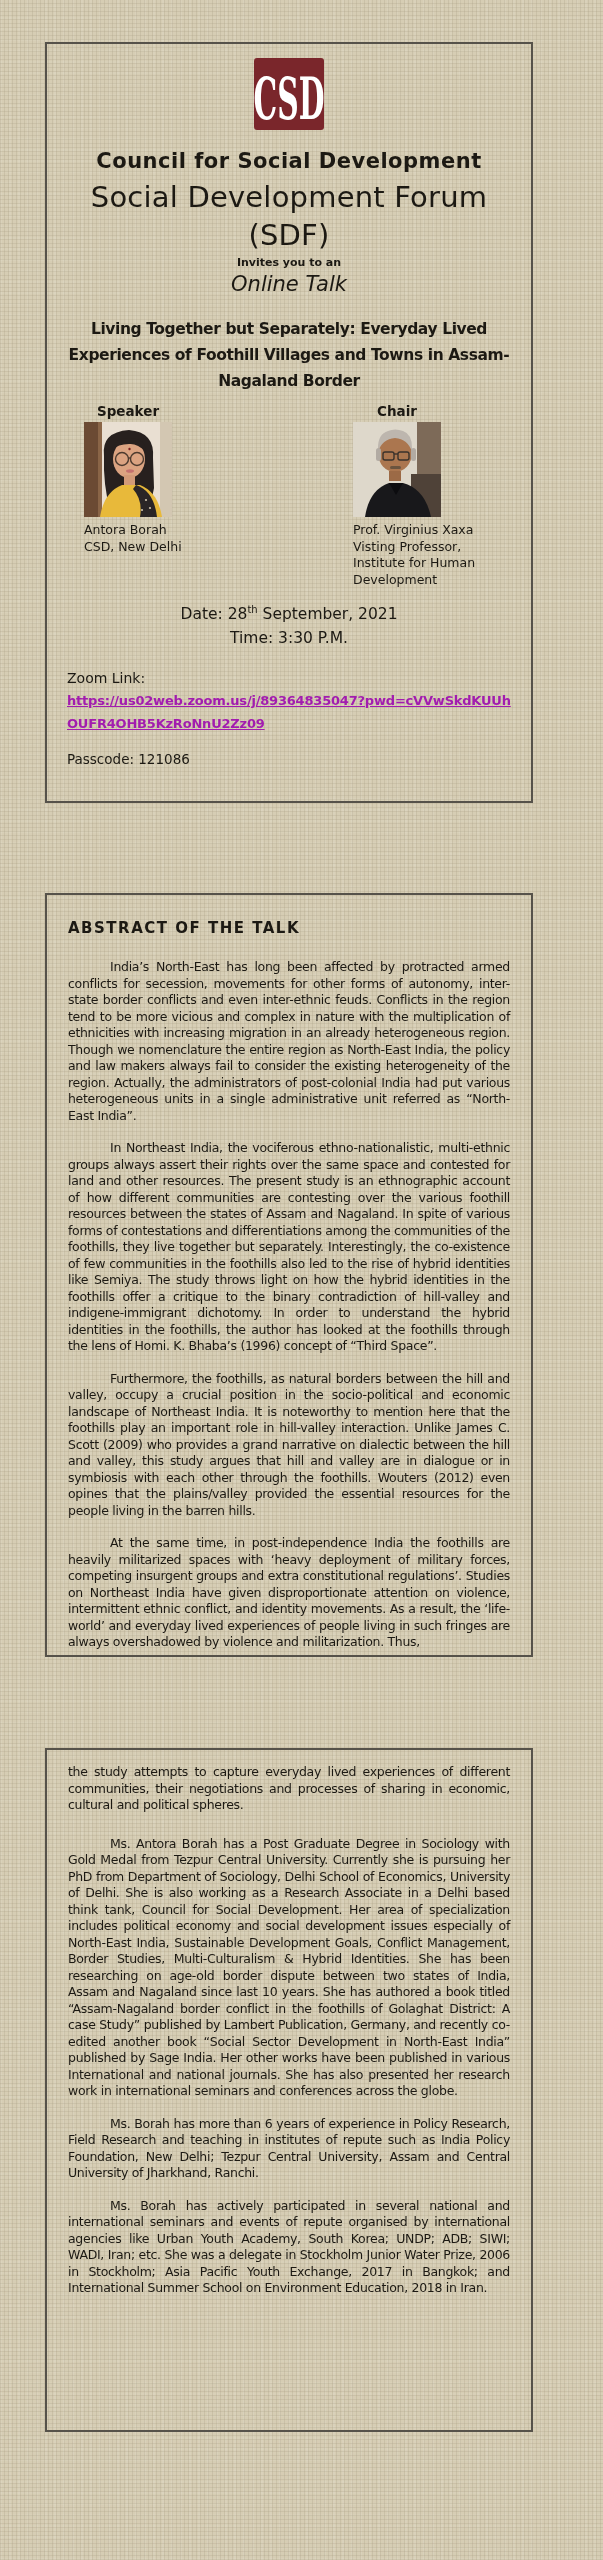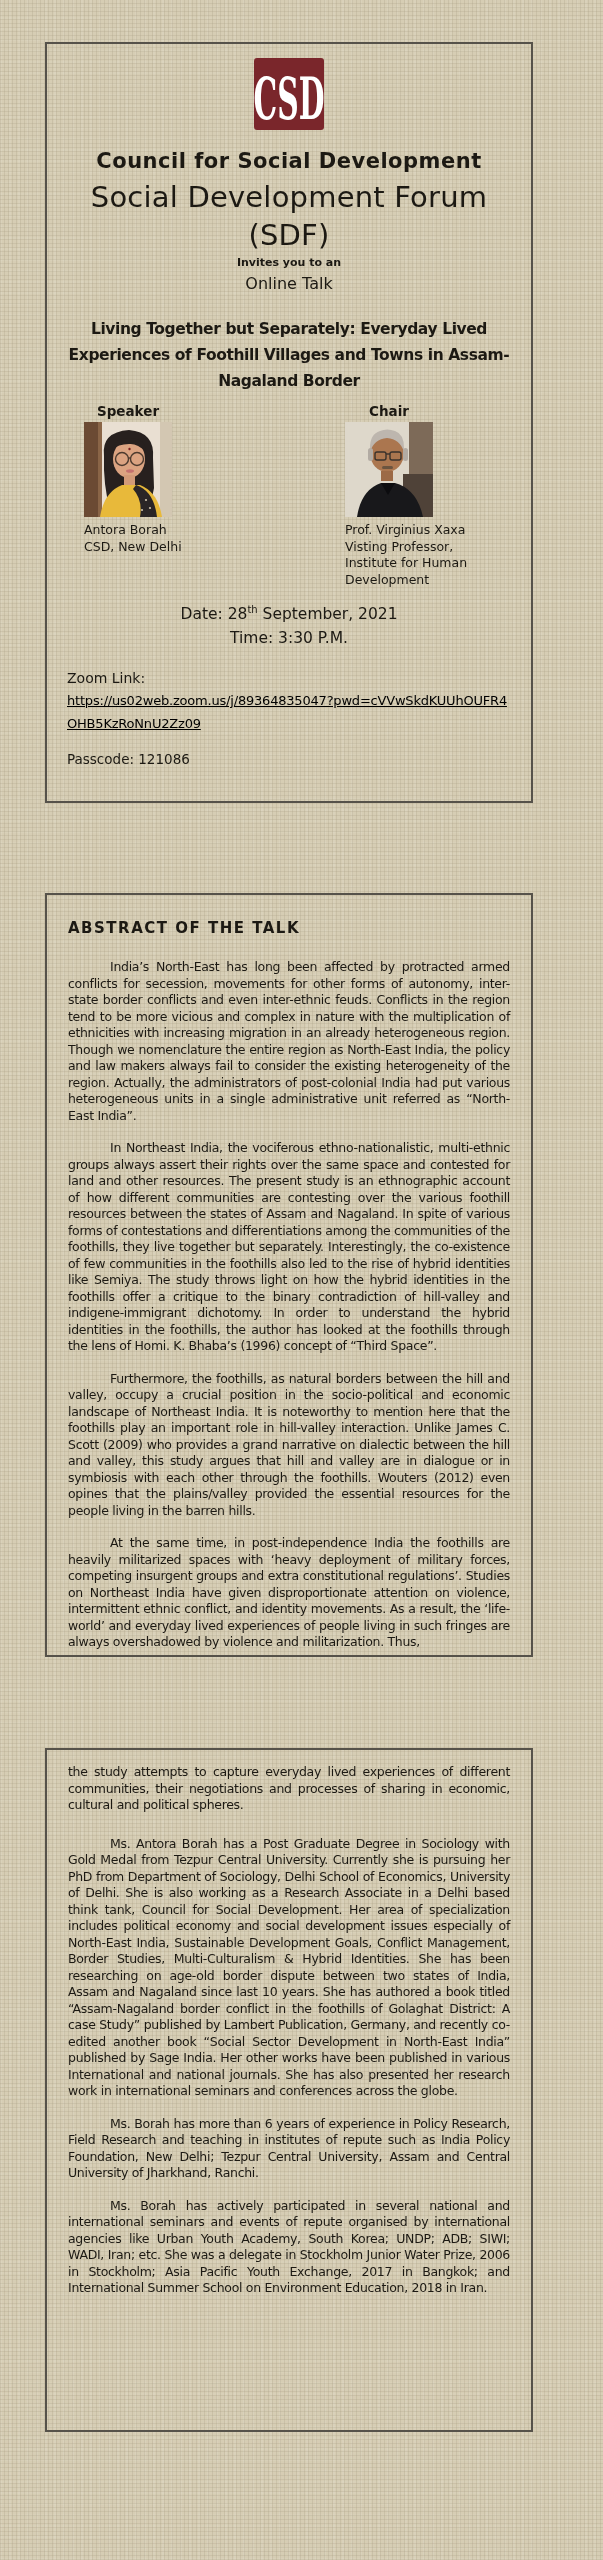--- a/index.html
+++ b/index.html
@@ -27,7 +27,7 @@
   .org-title{margin-top:18px;font-size:21px;font-weight:bold;letter-spacing:0.5px;line-height:26px;}
   .forum-title{margin-top:4px;font-size:29px;font-weight:normal;line-height:38px;letter-spacing:0.2px;}
   .invites{margin-top:2px;font-size:11px;font-weight:bold;line-height:14px;}
-  .online-talk{font-size:16px;line-height:28px;}
+  .online-talk{font-size:21px;line-height:28px;font-style:italic;}
   .talk-title{margin:18px 2px 0 2px;font-size:15.5px;font-weight:bold;line-height:26px;letter-spacing:-0.4px;}
   .people{display:flex;justify-content:space-between;margin:8px 0 0 37px;padding-right:10px;text-align:left;}
   .speaker-col{width:120px;}

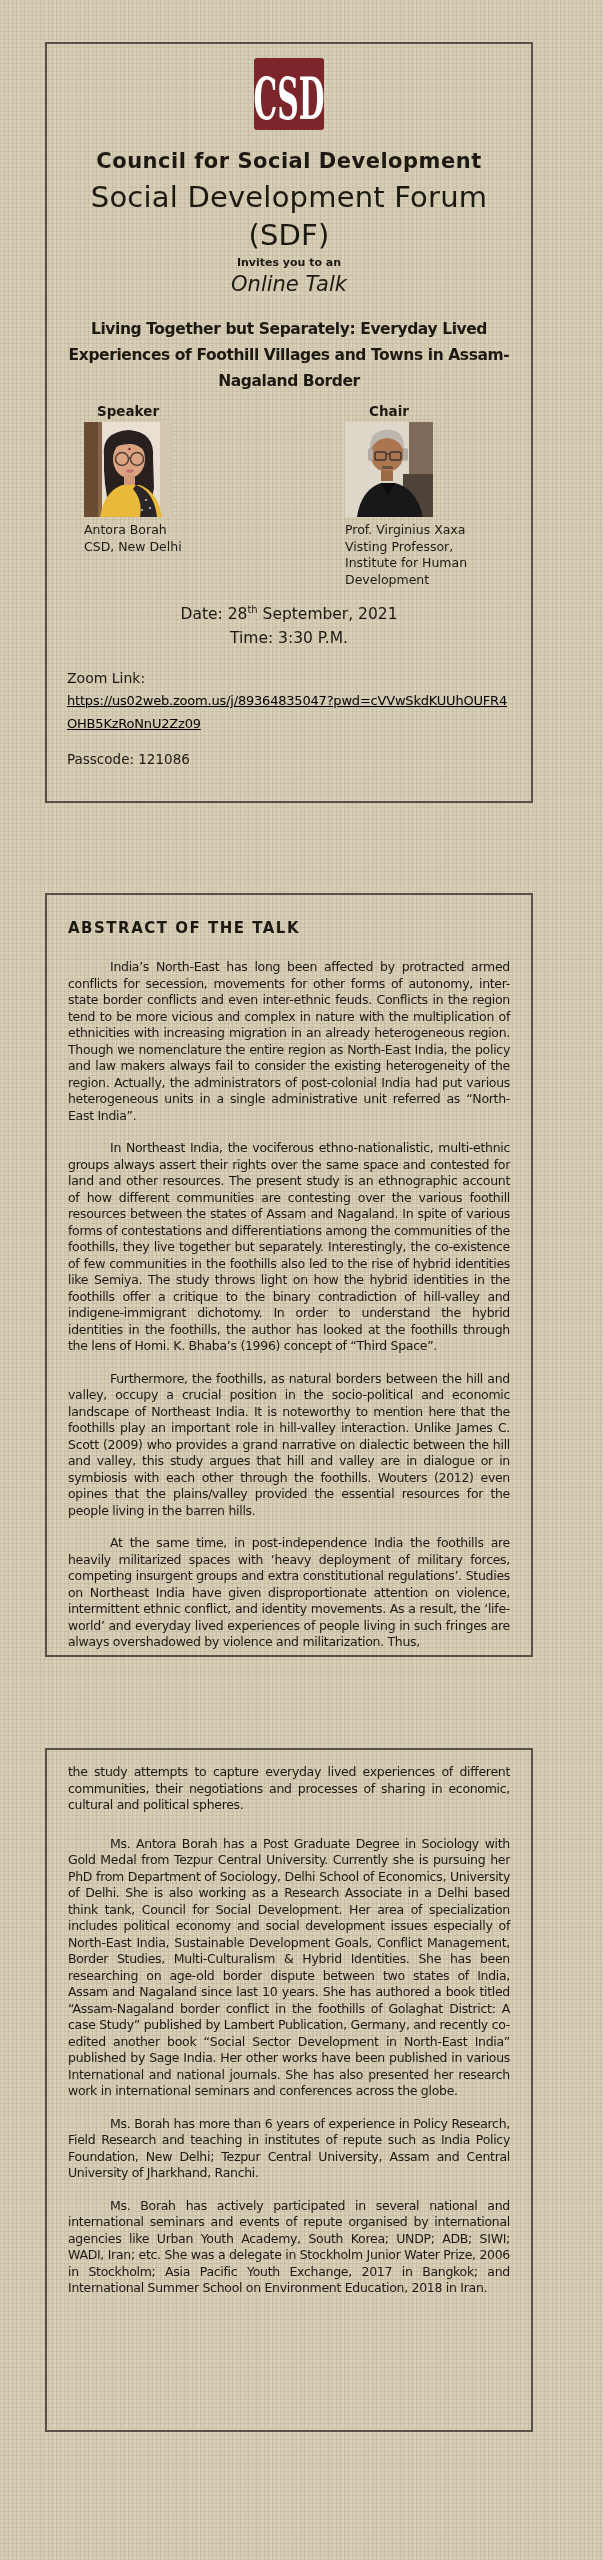--- a/index.html
+++ b/index.html
@@ -29,7 +29,7 @@
   .invites{margin-top:2px;font-size:11px;font-weight:bold;line-height:14px;}
   .online-talk{font-size:21px;line-height:28px;font-style:italic;}
   .talk-title{margin:18px 2px 0 2px;font-size:15.5px;font-weight:bold;line-height:26px;letter-spacing:-0.4px;}
-  .people{display:flex;justify-content:space-between;margin:8px 0 0 37px;padding-right:10px;text-align:left;}
+  .people{display:flex;justify-content:space-between;margin:8px 0 0 37px;padding-right:2px;text-align:left;}
   .speaker-col{width:120px;}
   .chair-col{width:176px;}
   .role-label{font-size:13.5px;font-weight:bold;line-height:18px;width:88px;text-align:center;}

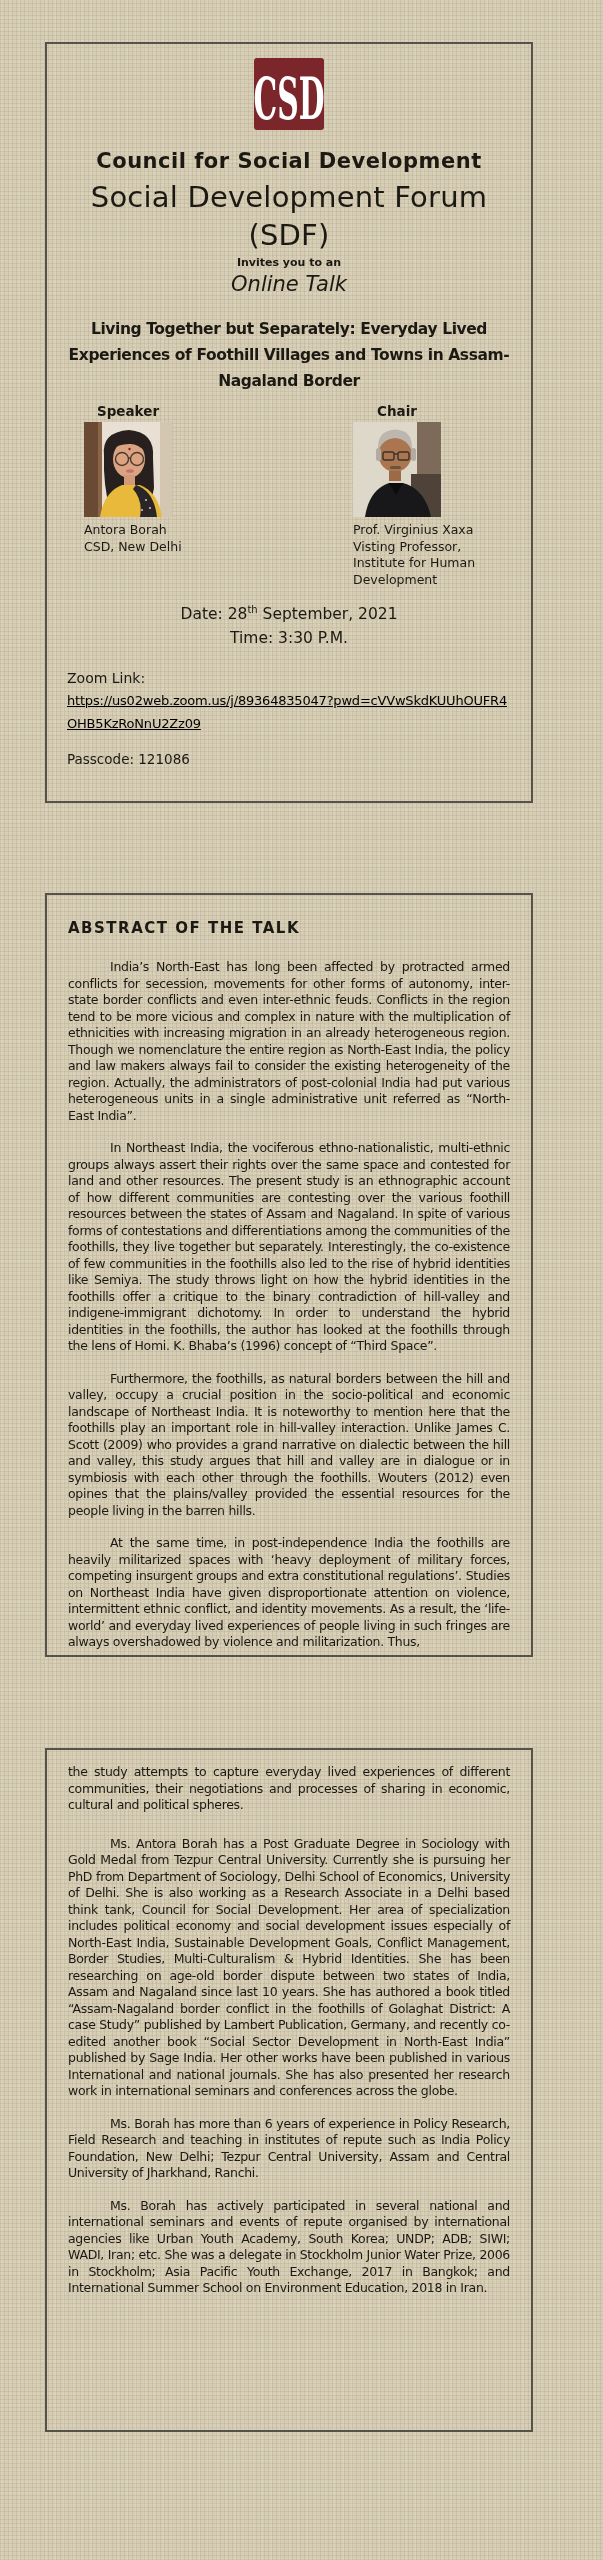--- a/index.html
+++ b/index.html
@@ -39,8 +39,8 @@
   .date-block sup{font-size:10px;}
   .zoom-sec{text-align:left;margin:18px 20px 0 20px;}
   .zoom-label{font-size:14px;line-height:21px;}
-  .zoom-url{font-size:13px;letter-spacing:-0.2px;line-height:23px;color:#000000;
-            text-decoration:underline;word-break:break-all;display:block;cursor:pointer;}
+  .zoom-url{font-size:13px;letter-spacing:-0.2px;line-height:23px;color:#a21caf;
+            text-decoration:underline;word-break:break-all;display:block;cursor:pointer;font-weight:bold;}
   .meeting-block{margin-top:14px;font-size:13.5px;line-height:20px;}
 
   

